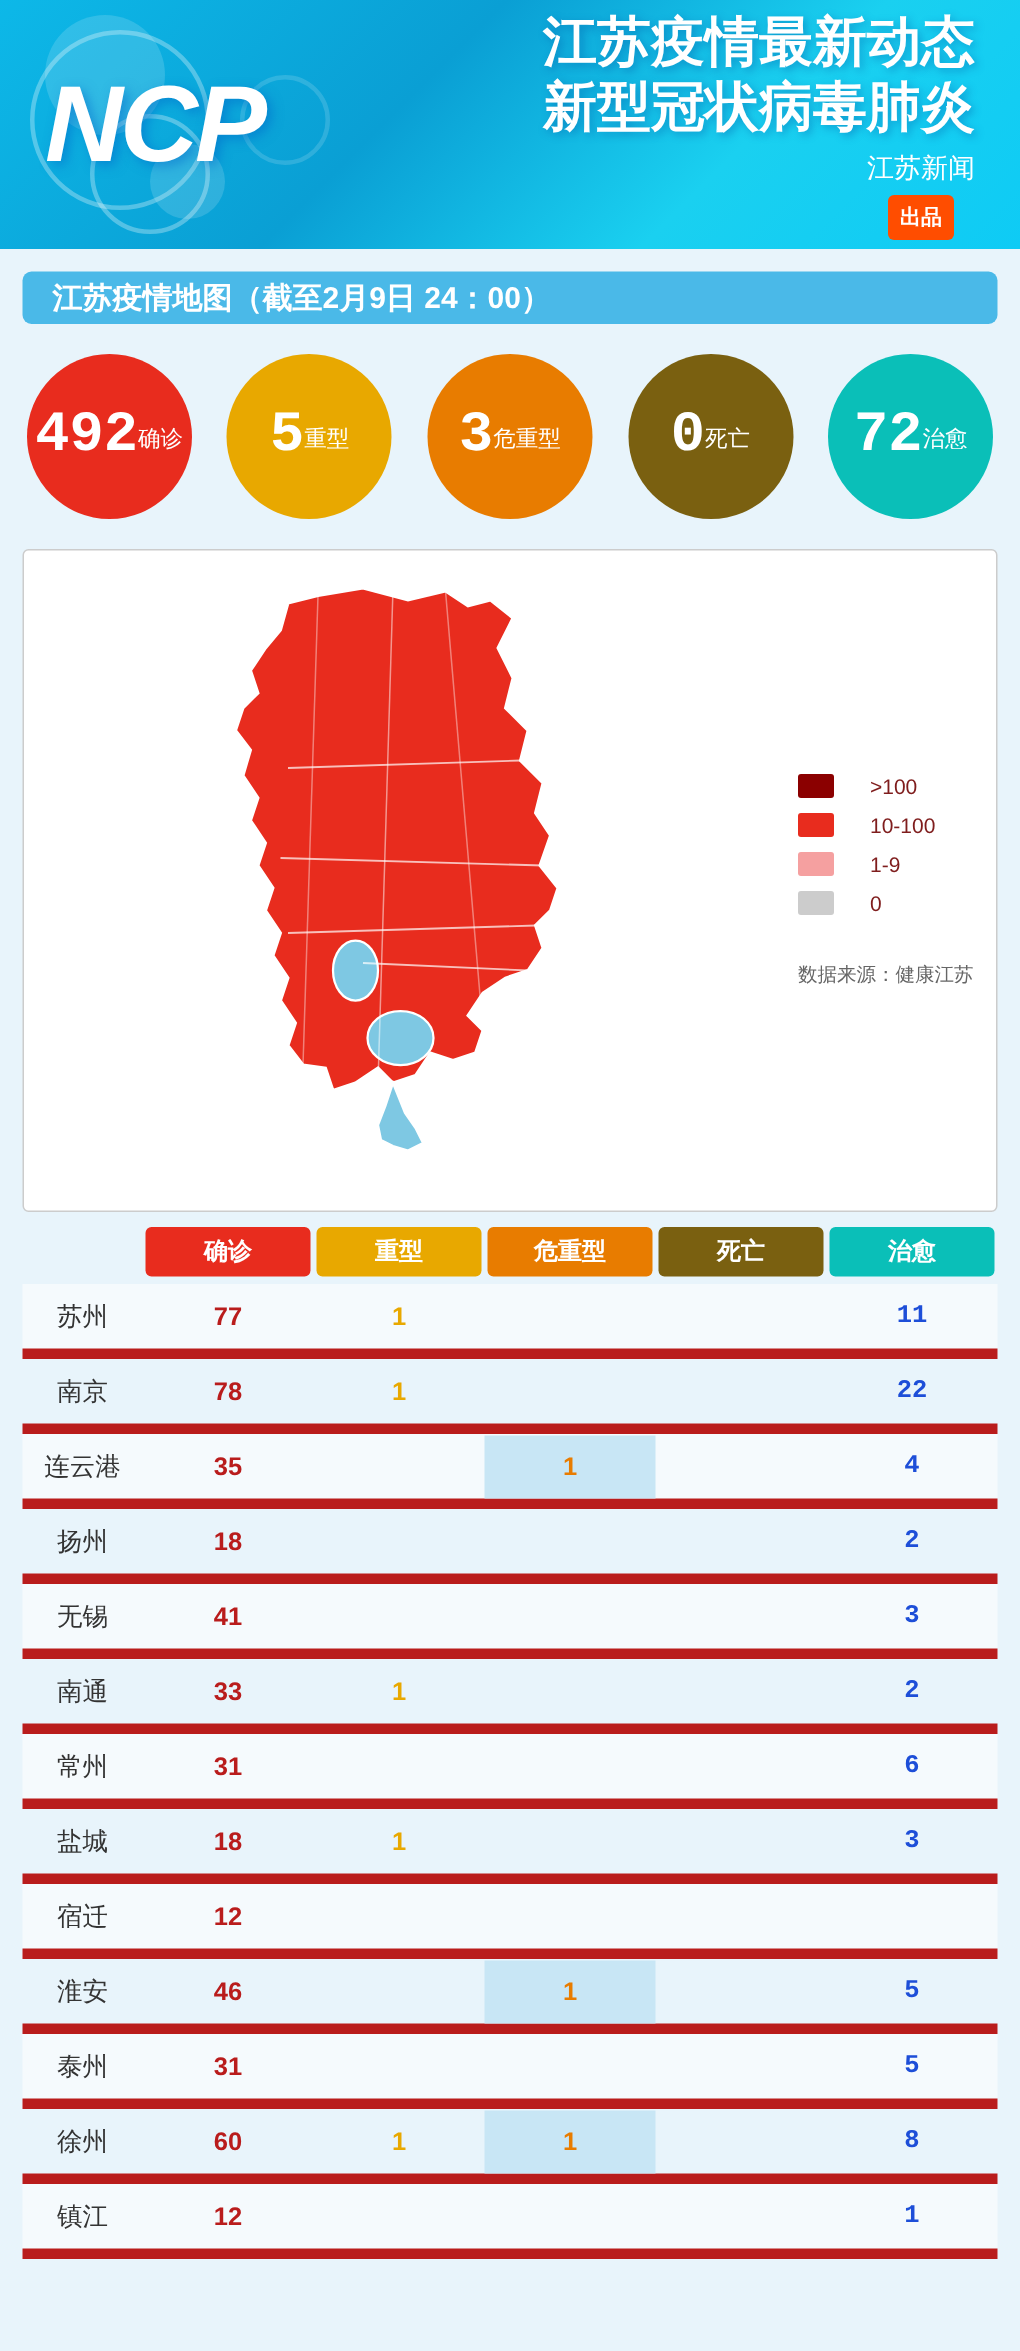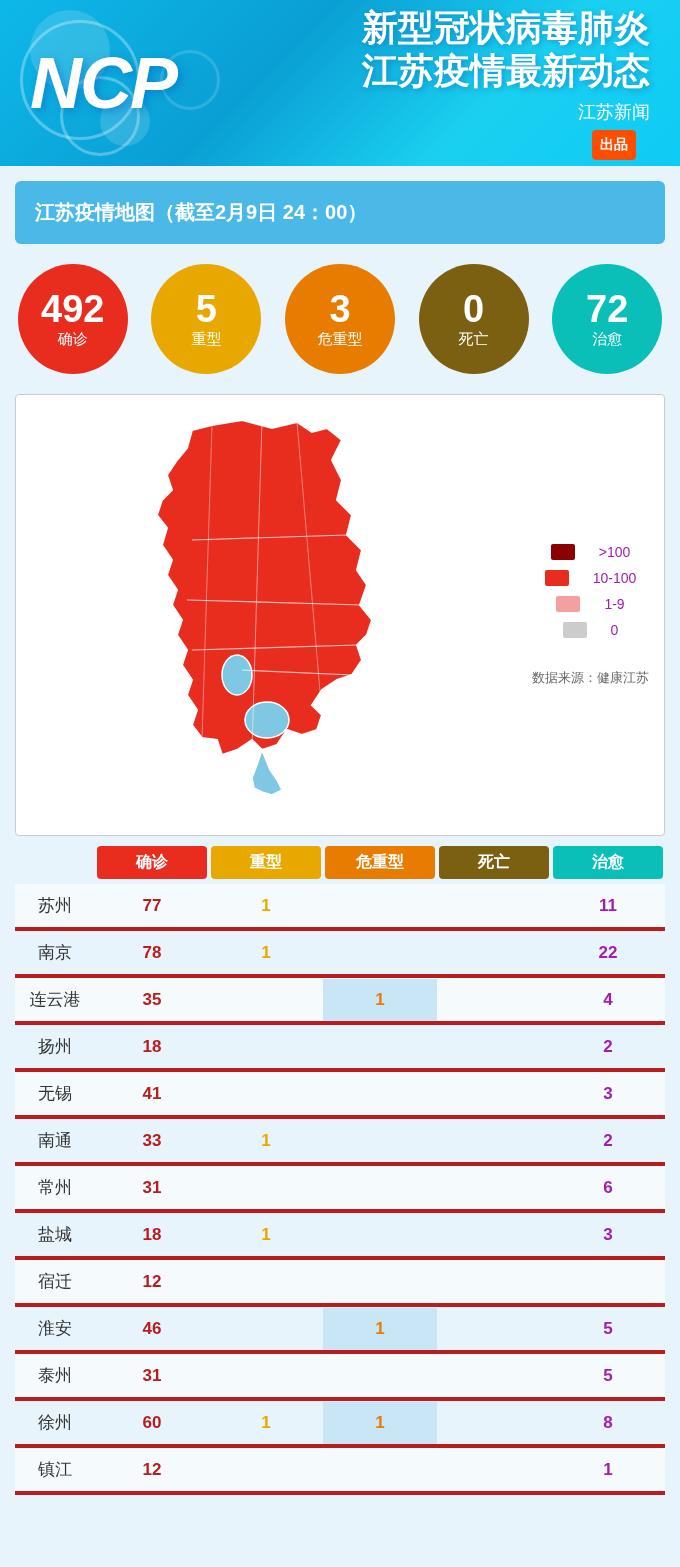--- a/index.html
+++ b/index.html
@@ -279,8 +279,8 @@
   <div class="ncp-logo">NCP</div>
   <div class="header-title">
     <div class="header-title-main">
+      <div>江苏疫情最新动态</div>
       <div>新型冠状病毒肺炎</div>
-      <div>江苏疫情最新动态</div>
     </div>
     <div class="header-sub">
       <span class="header-sub-text">江苏新闻</span>

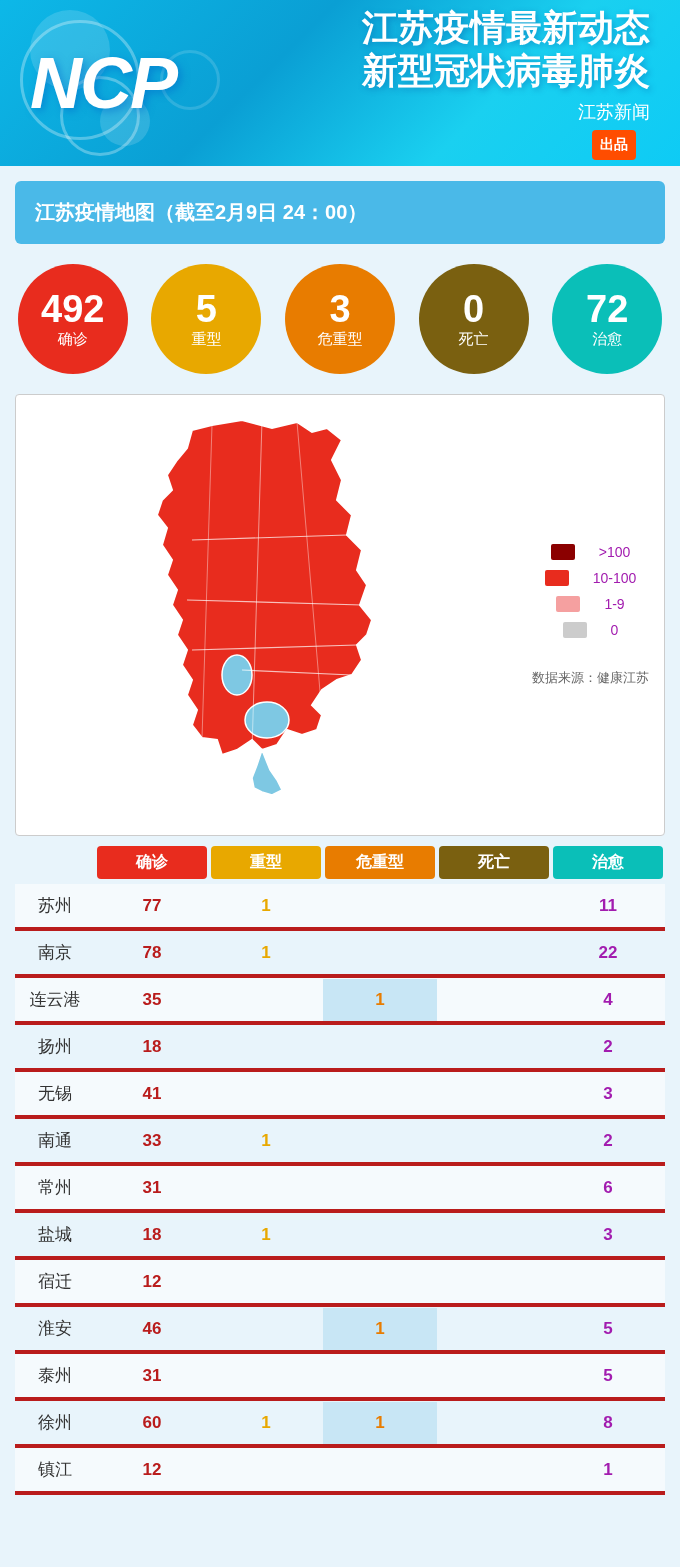--- a/index.html
+++ b/index.html
@@ -93,7 +93,7 @@
     .section-title-bar {
       background: #4ab9e8;
       margin: 0 15px;
-      padding: 18px 20px;
+      padding: 4px 20px;
       border-radius: 6px;
       margin-top: 15px;
     }

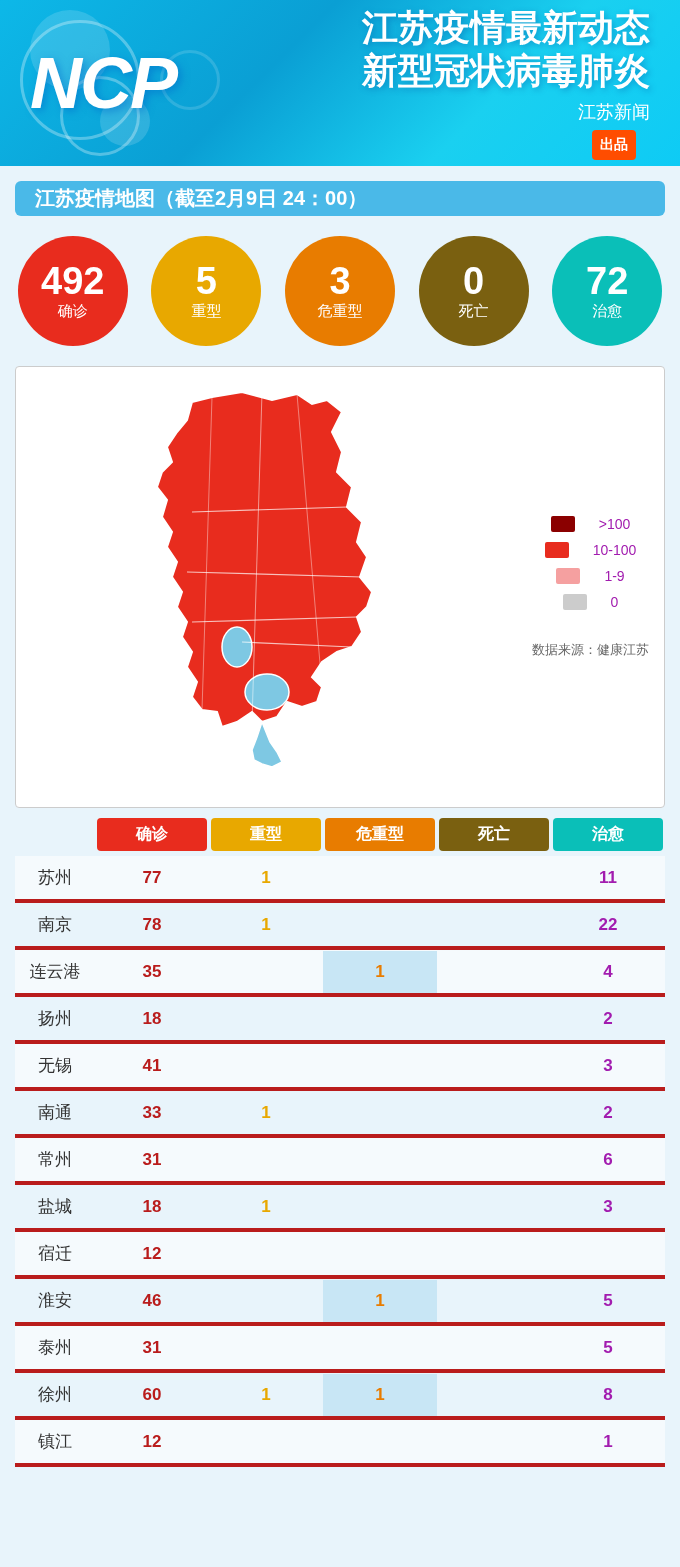--- a/index.html
+++ b/index.html
@@ -113,7 +113,7 @@
     }
     .stat-circle {
       display: flex;
-      flex-direction: column;
+      flex-direction: row;
       align-items: center;
       justify-content: center;
       border-radius: 50%;
@@ -121,6 +121,7 @@
       height: 110px;
       color: white;
       text-align: right;
+      font-family: Liberation Mono, monospace;
     }
     .stat-circle.red { background: #e82c1e; }
     .stat-circle.gold { background: #e8a800; }

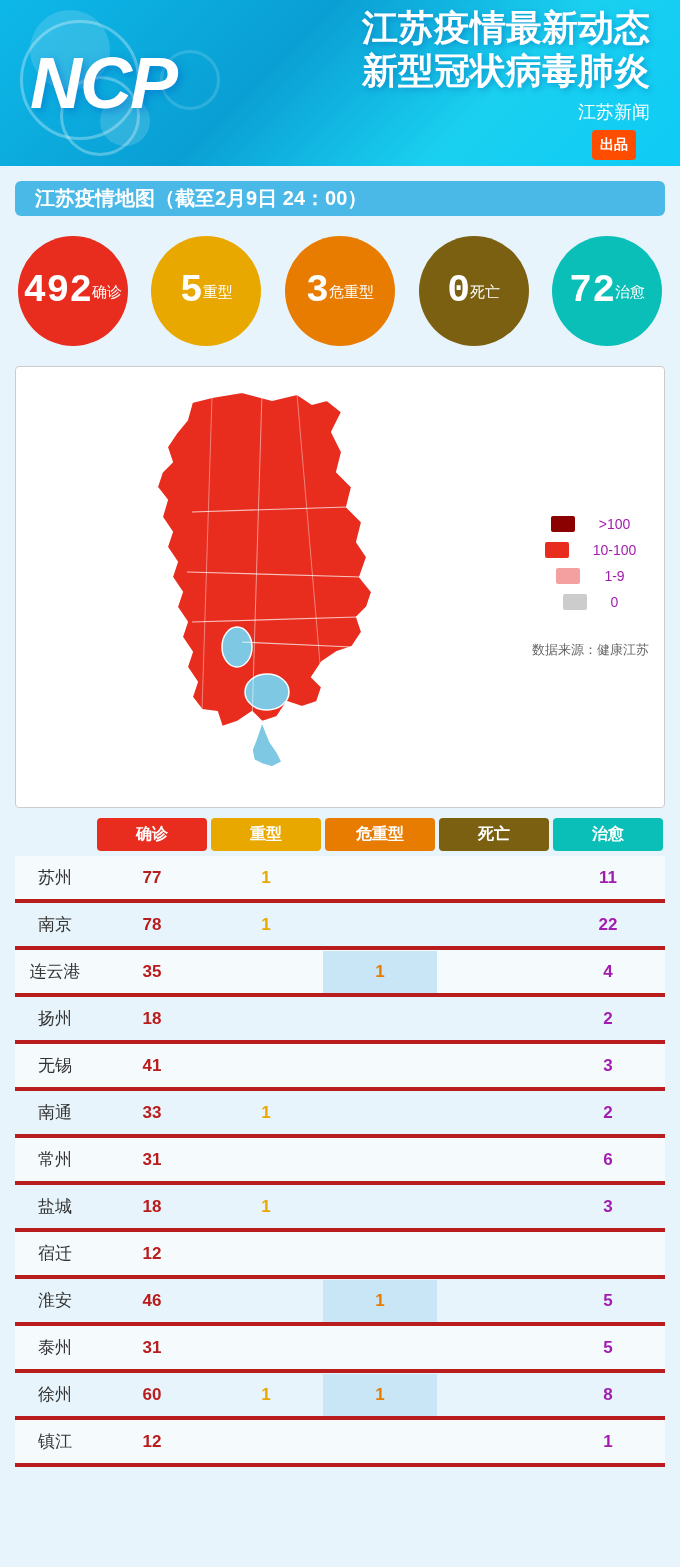--- a/index.html
+++ b/index.html
@@ -168,8 +168,7 @@
       align-items: center;
       gap: 24px;
       font-size: 14px;
-      color: #a21caf;
-      justify-content: center;
+      color: #7f1d1d;
     }
     .legend-color {
       width: 24px;

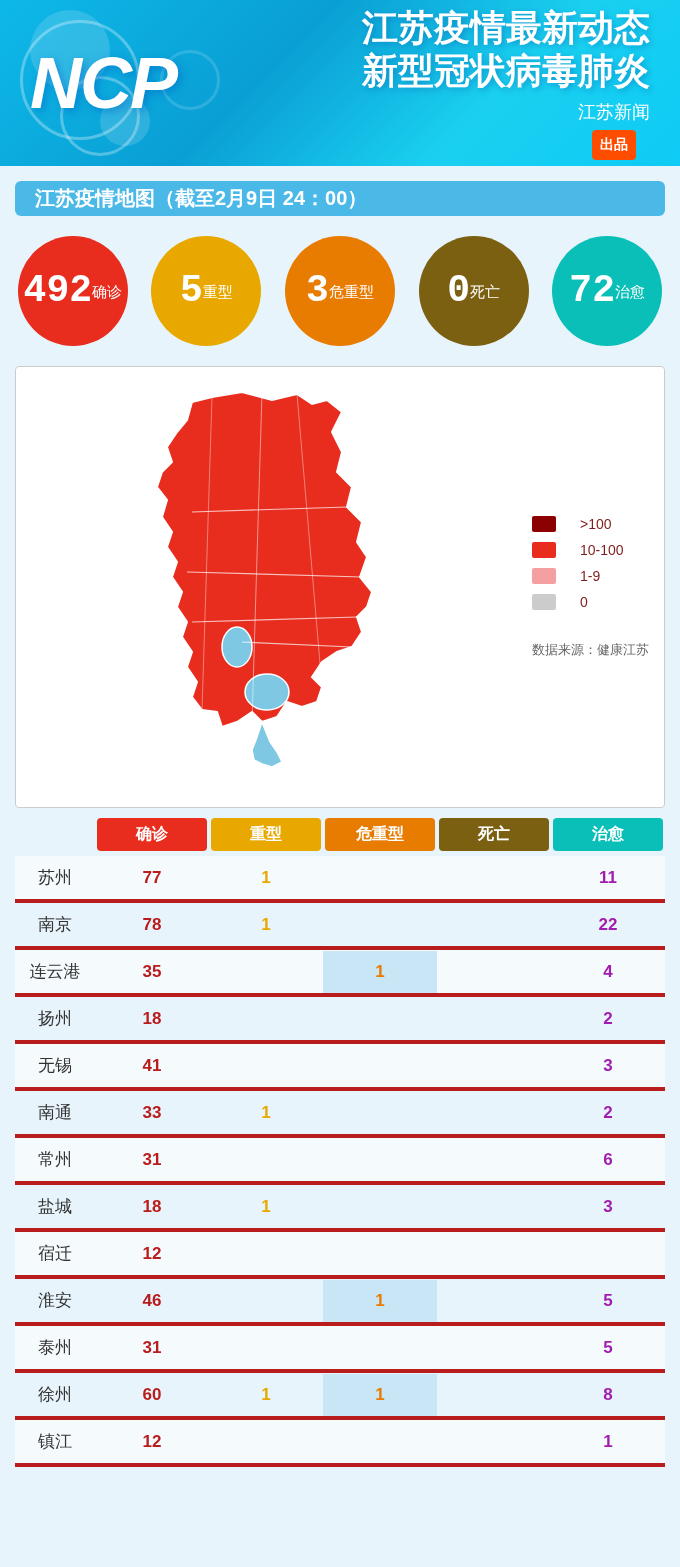--- a/index.html
+++ b/index.html
@@ -215,7 +215,7 @@
     .data-row {
       display: flex;
       align-items: center;
-      border-bottom: 4px solid #b91c1c;
+      border-bottom: 7px solid #b91c1c;
     }
     .data-row:nth-child(even) { background: #e8f4fb; }
     .data-row:nth-child(odd) { background: #f5fafd; }

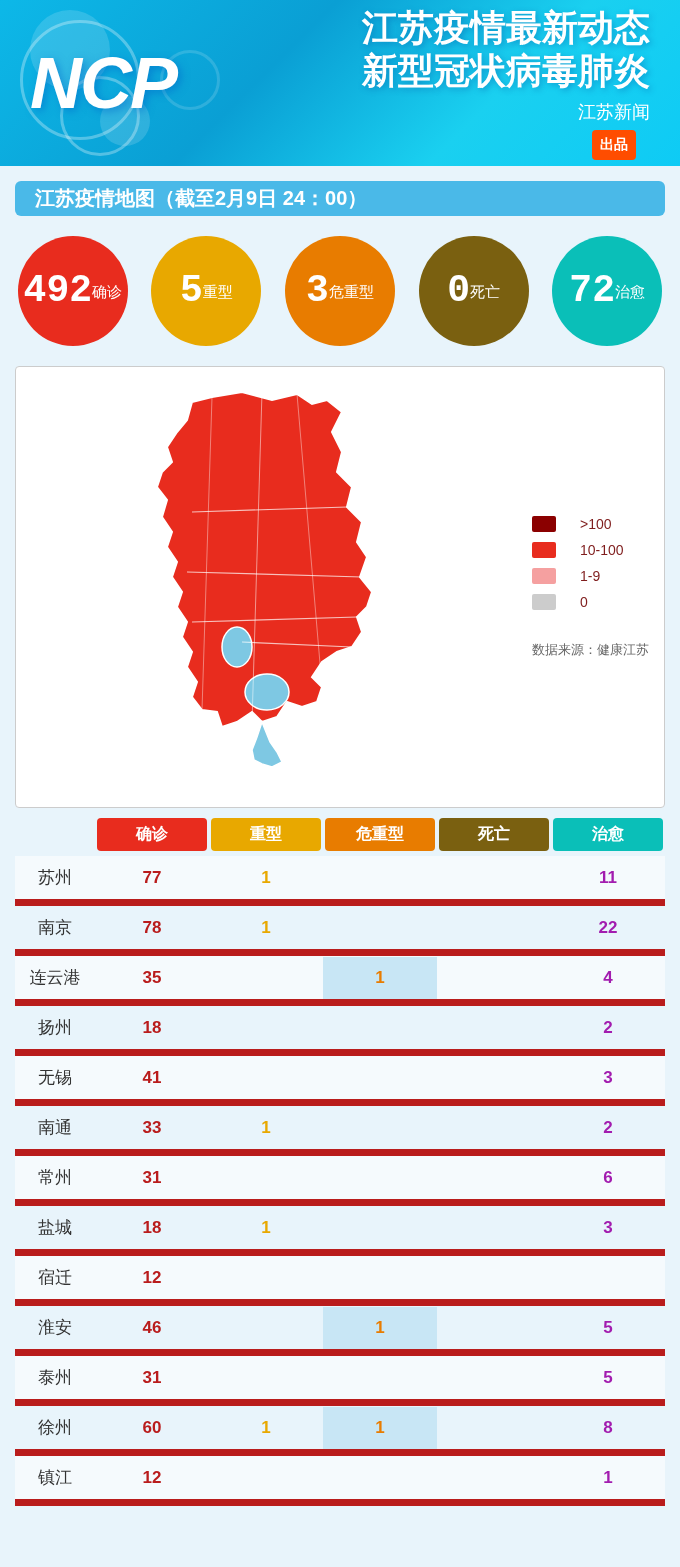--- a/index.html
+++ b/index.html
@@ -258,8 +258,9 @@
       font-weight: bold;
     }
     .td-recovered {
-      color: #a21caf;
-      font-weight: bold;
+      color: #1d4ed8;
+      font-weight: bold;
+      font-family: Liberation Mono, monospace;
     }
     .td-bg-light-blue {
       background: #c8e6f5;

